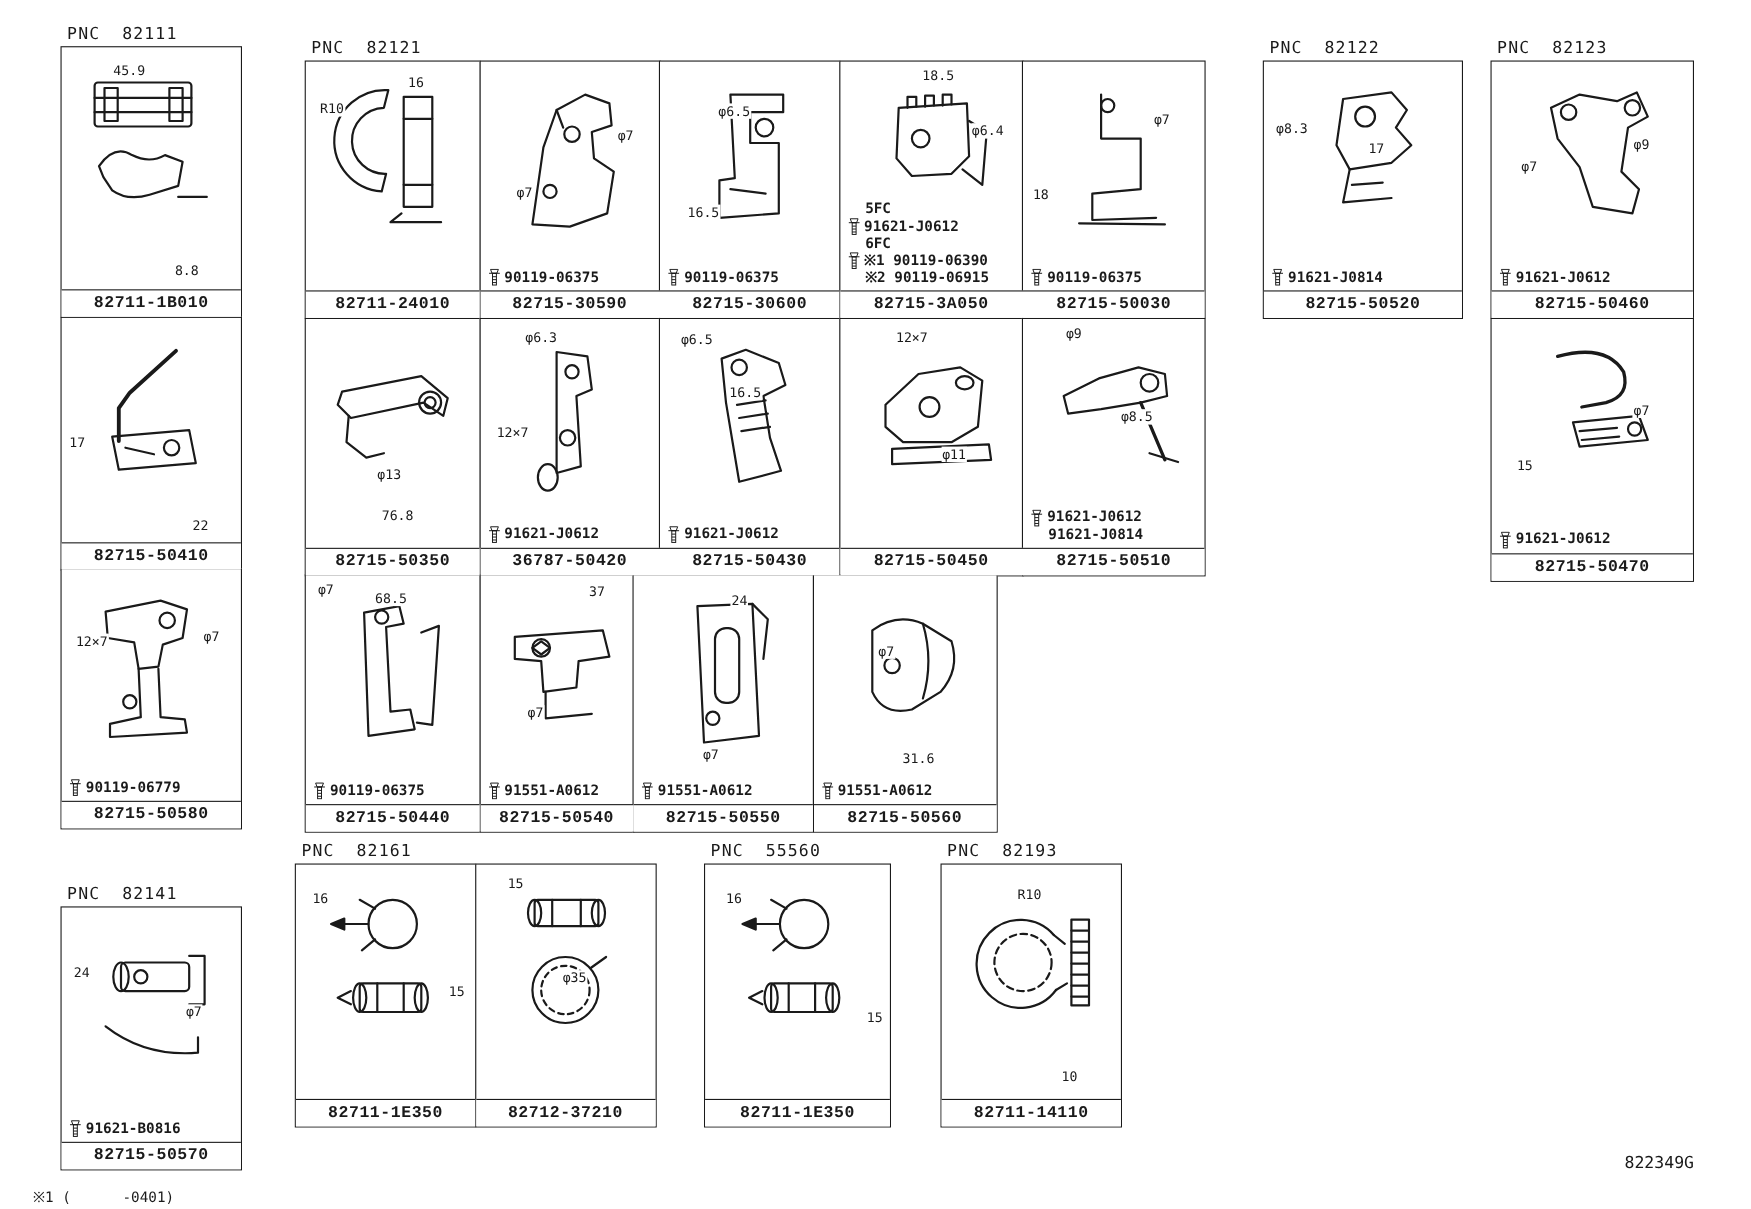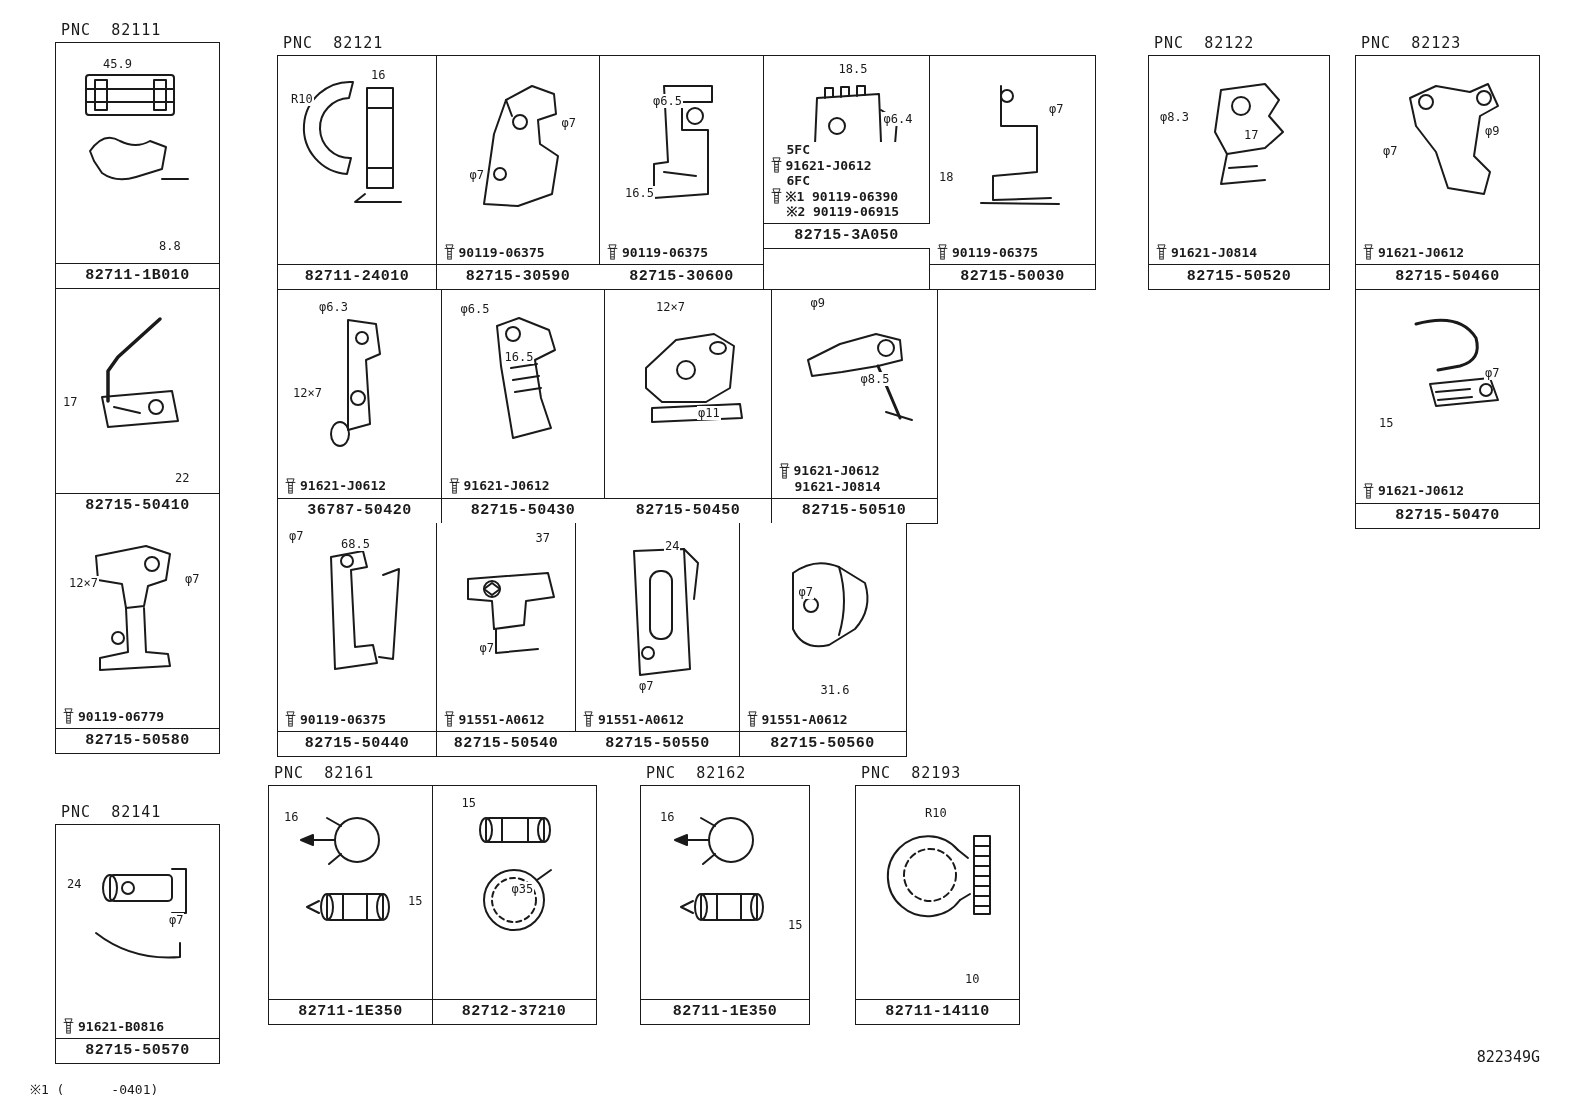--- a/index.html
+++ b/index.html
@@ -174,7 +174,7 @@
           </div>
           <div class="pn-bar">82715-30600</div>
         </div>
-        <div class="cell" style="width: 168px; height: 194px;">
+        <div class="cell" style="width: 168px; height: 235px;">
           <svg viewBox="0 0 140 150" width="140" height="150" class="sketch">
             <path d="M40 26 L102 22 L104 70 L88 86 L52 88 L38 72 Z"></path>
             <path d="M48 26 v-10 h8 v9 M64 25 v-10 h8 v9 M80 24 v-10 h8 v9"></path>

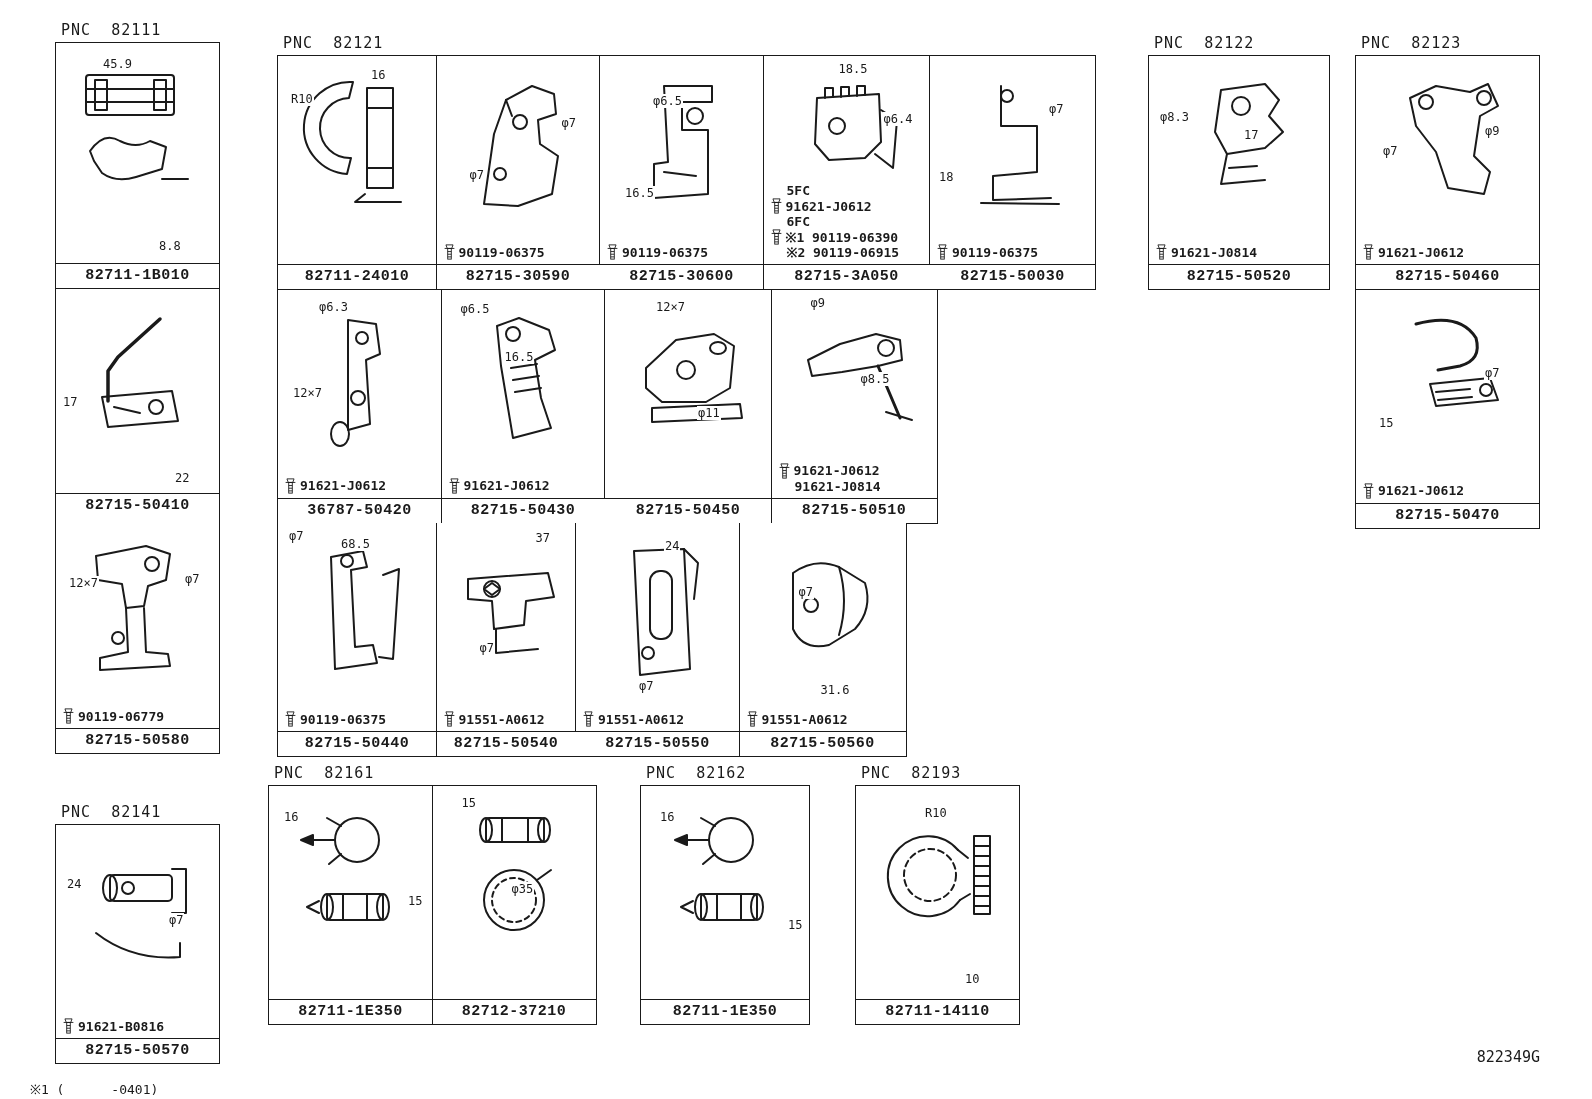--- a/index.html
+++ b/index.html
@@ -243,6 +243,17 @@
         </div>
       </div>
       <div class="row">
+        <div class="cell" style="width: 160px; height: 235px;">
+          <svg viewBox="0 0 140 150" width="140" height="150" class="sketch">
+            <path d="M24 50 L96 36 L120 56 L116 72 L98 60 L32 74 L20 62 Z"></path>
+            <circle cx="104" cy="60" r="10"></circle>
+            <circle cx="104" cy="60" r="5"></circle>
+            <path d="M30 72 L28 96 L46 110 L62 106"></path>
+          </svg>
+          <span class="dim" style="left: 64px; top: 134px;">φ13</span>
+          <span class="dim" style="left: 68px; top: 172px;">76.8</span>
+          <div class="pn-bar">82715-50350</div>
+        </div>
         <div class="cell" style="width: 165px; height: 235px;">
           <svg viewBox="0 0 140 150" width="140" height="150" class="sketch">
             <path d="M58 14 L86 18 L90 48 L76 54 L80 118 L58 124 Z"></path>

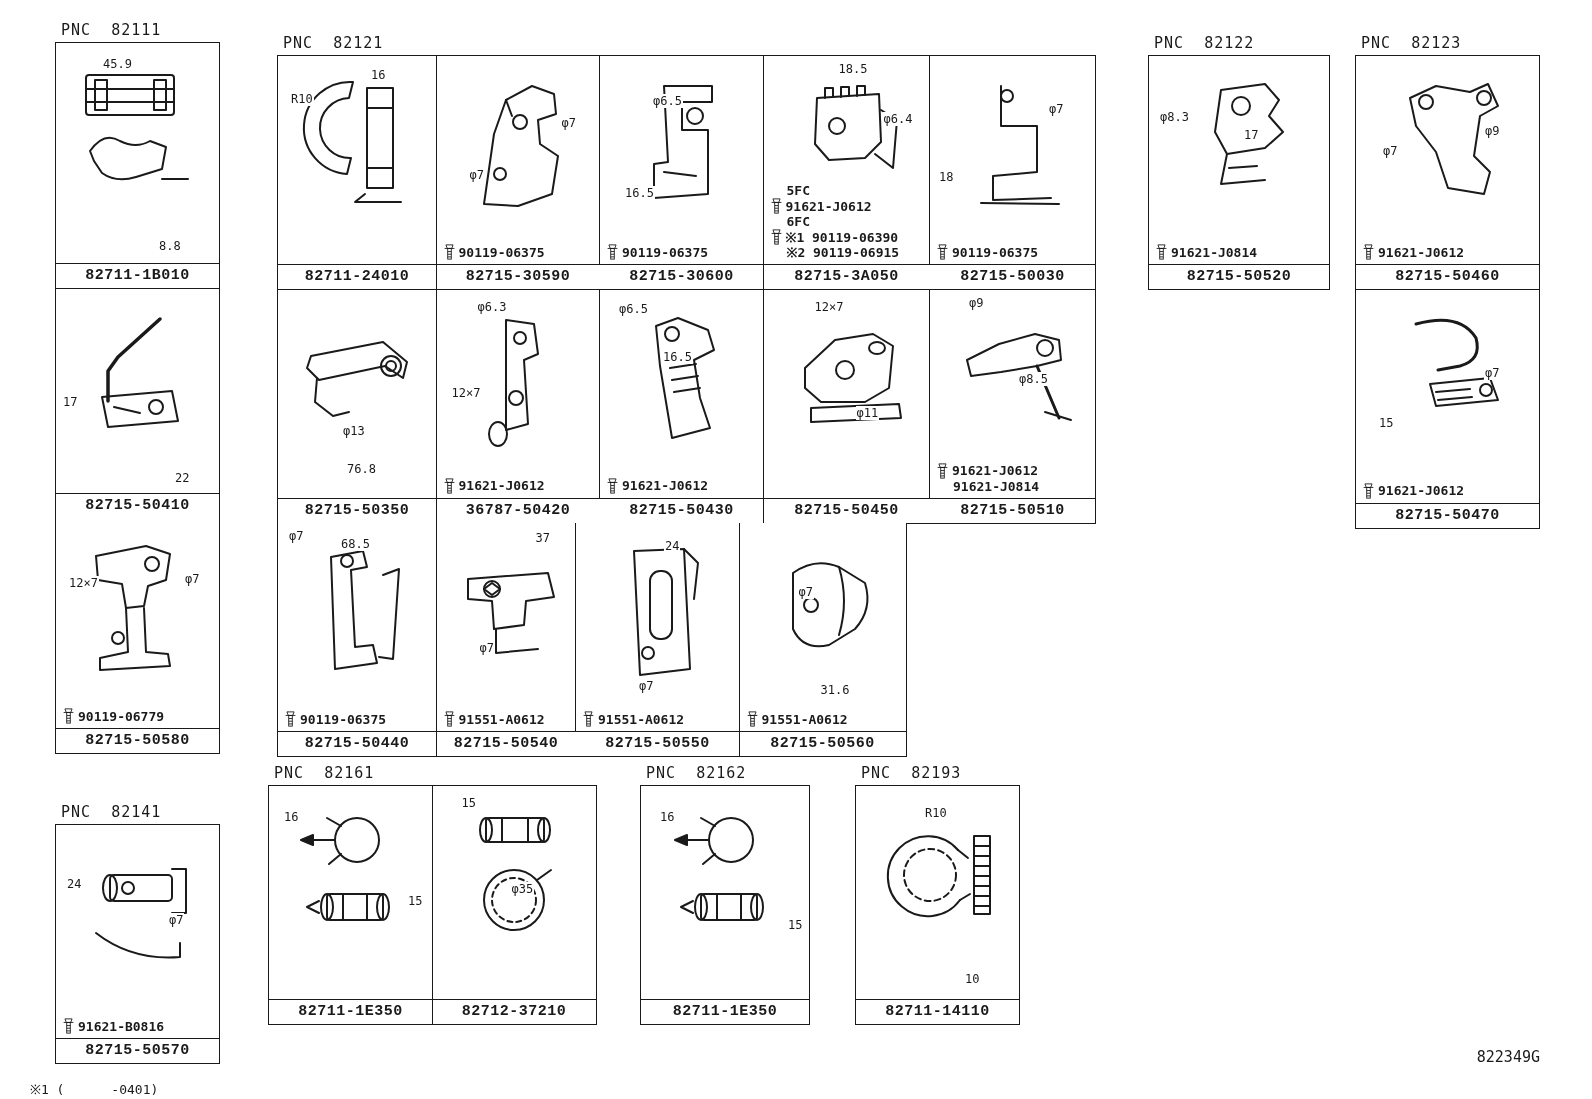--- a/index.html
+++ b/index.html
@@ -588,7 +588,7 @@
       </div>
     </div>
     <div class="group" style="left: 640px; top: 785px;">
-      <div class="pnc-label">PNC  82162</div>
+      <div class="pnc-label">PNC  55560</div>
       <div class="row">
         <div class="cell" style="width: 170px; height: 240px;">
           <svg viewBox="0 0 140 150" width="140" height="150" class="sketch">

